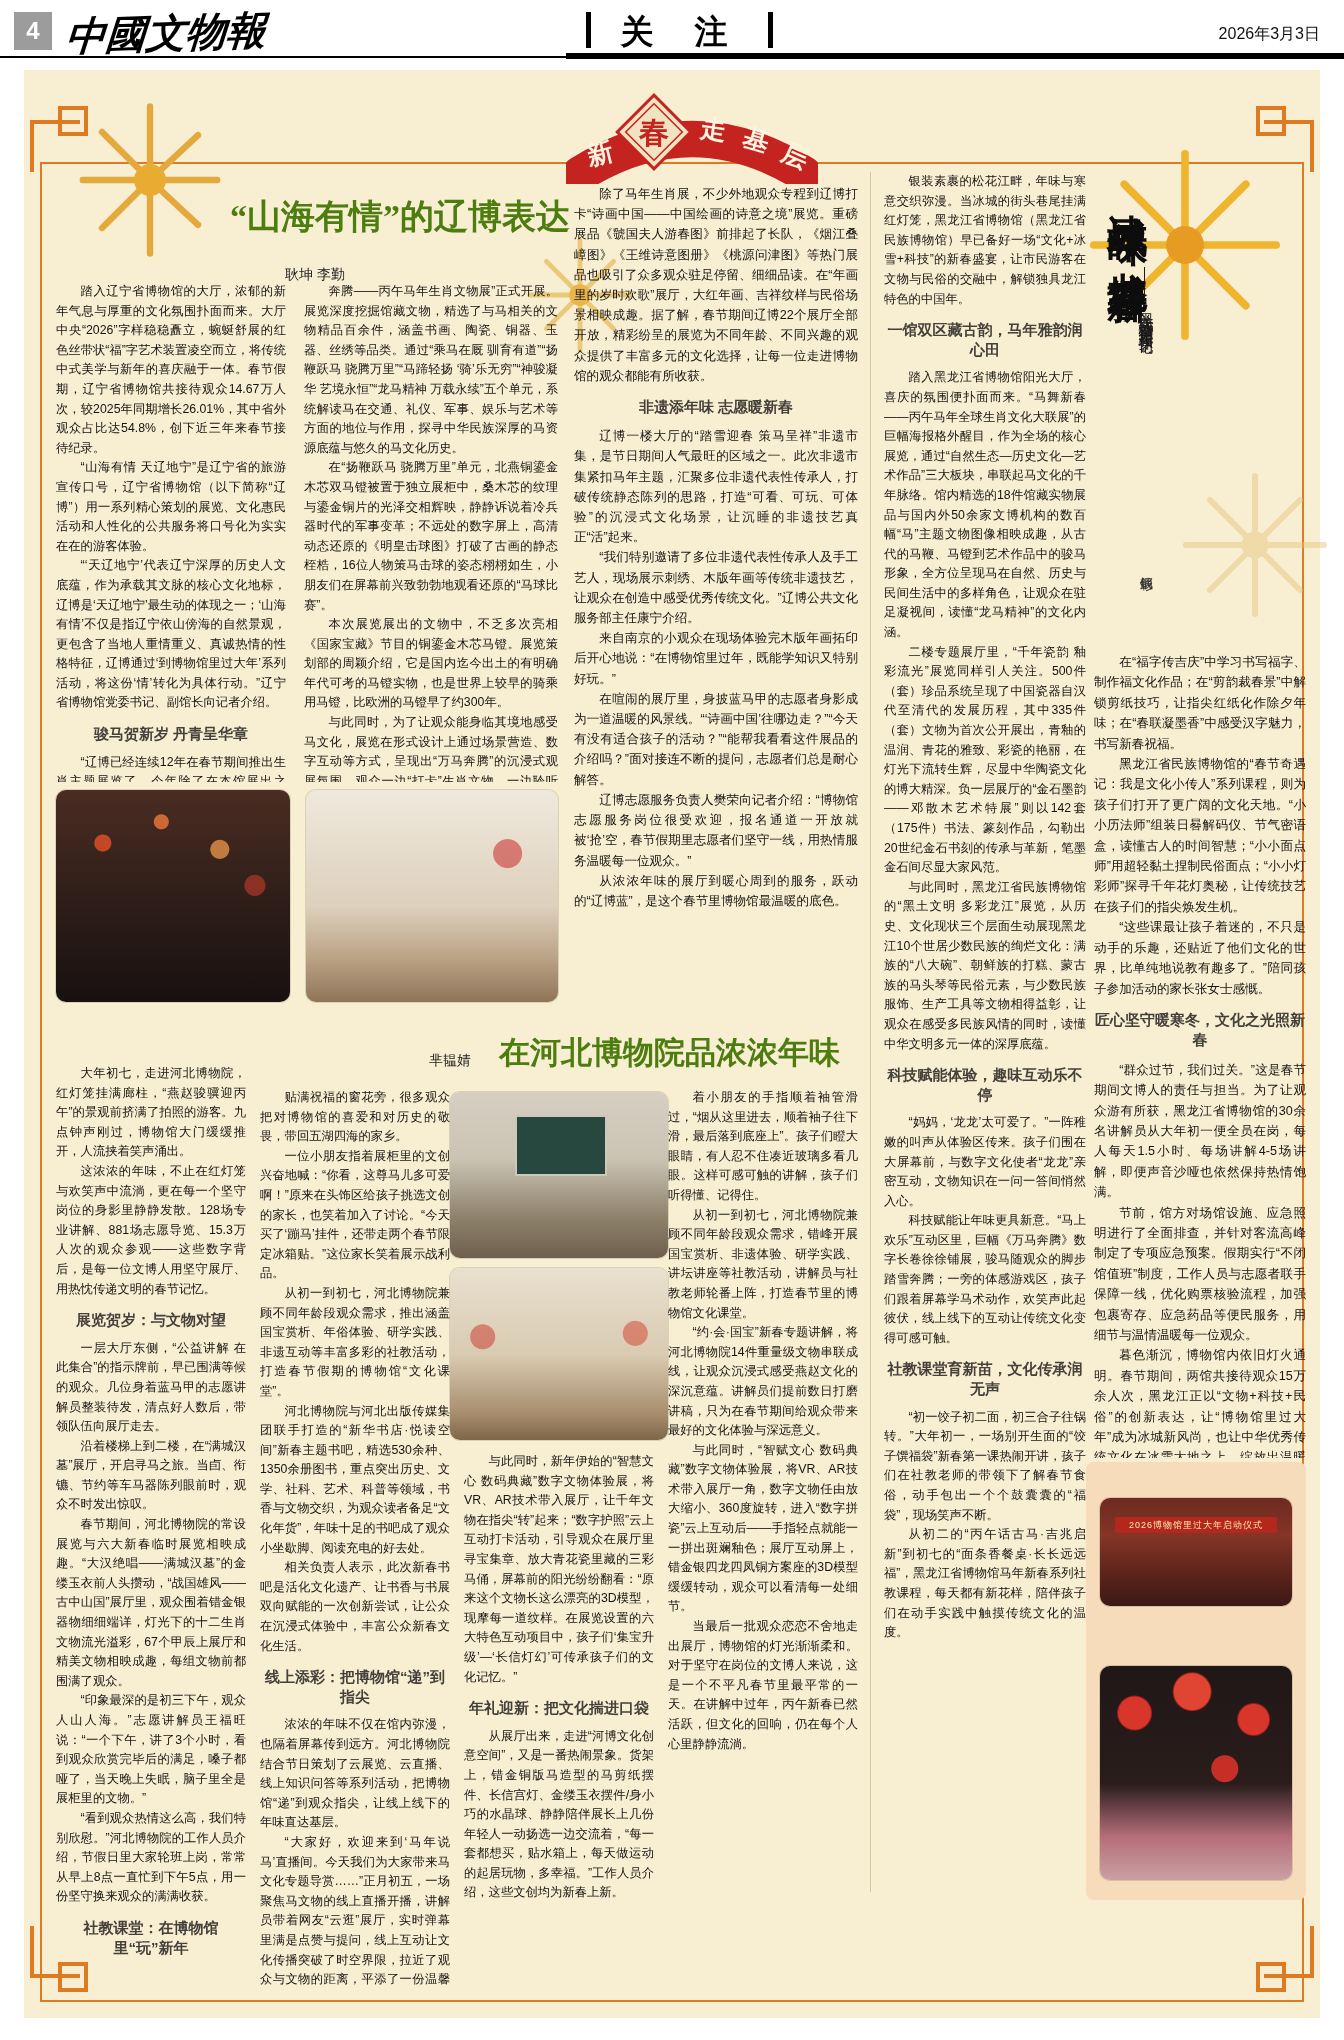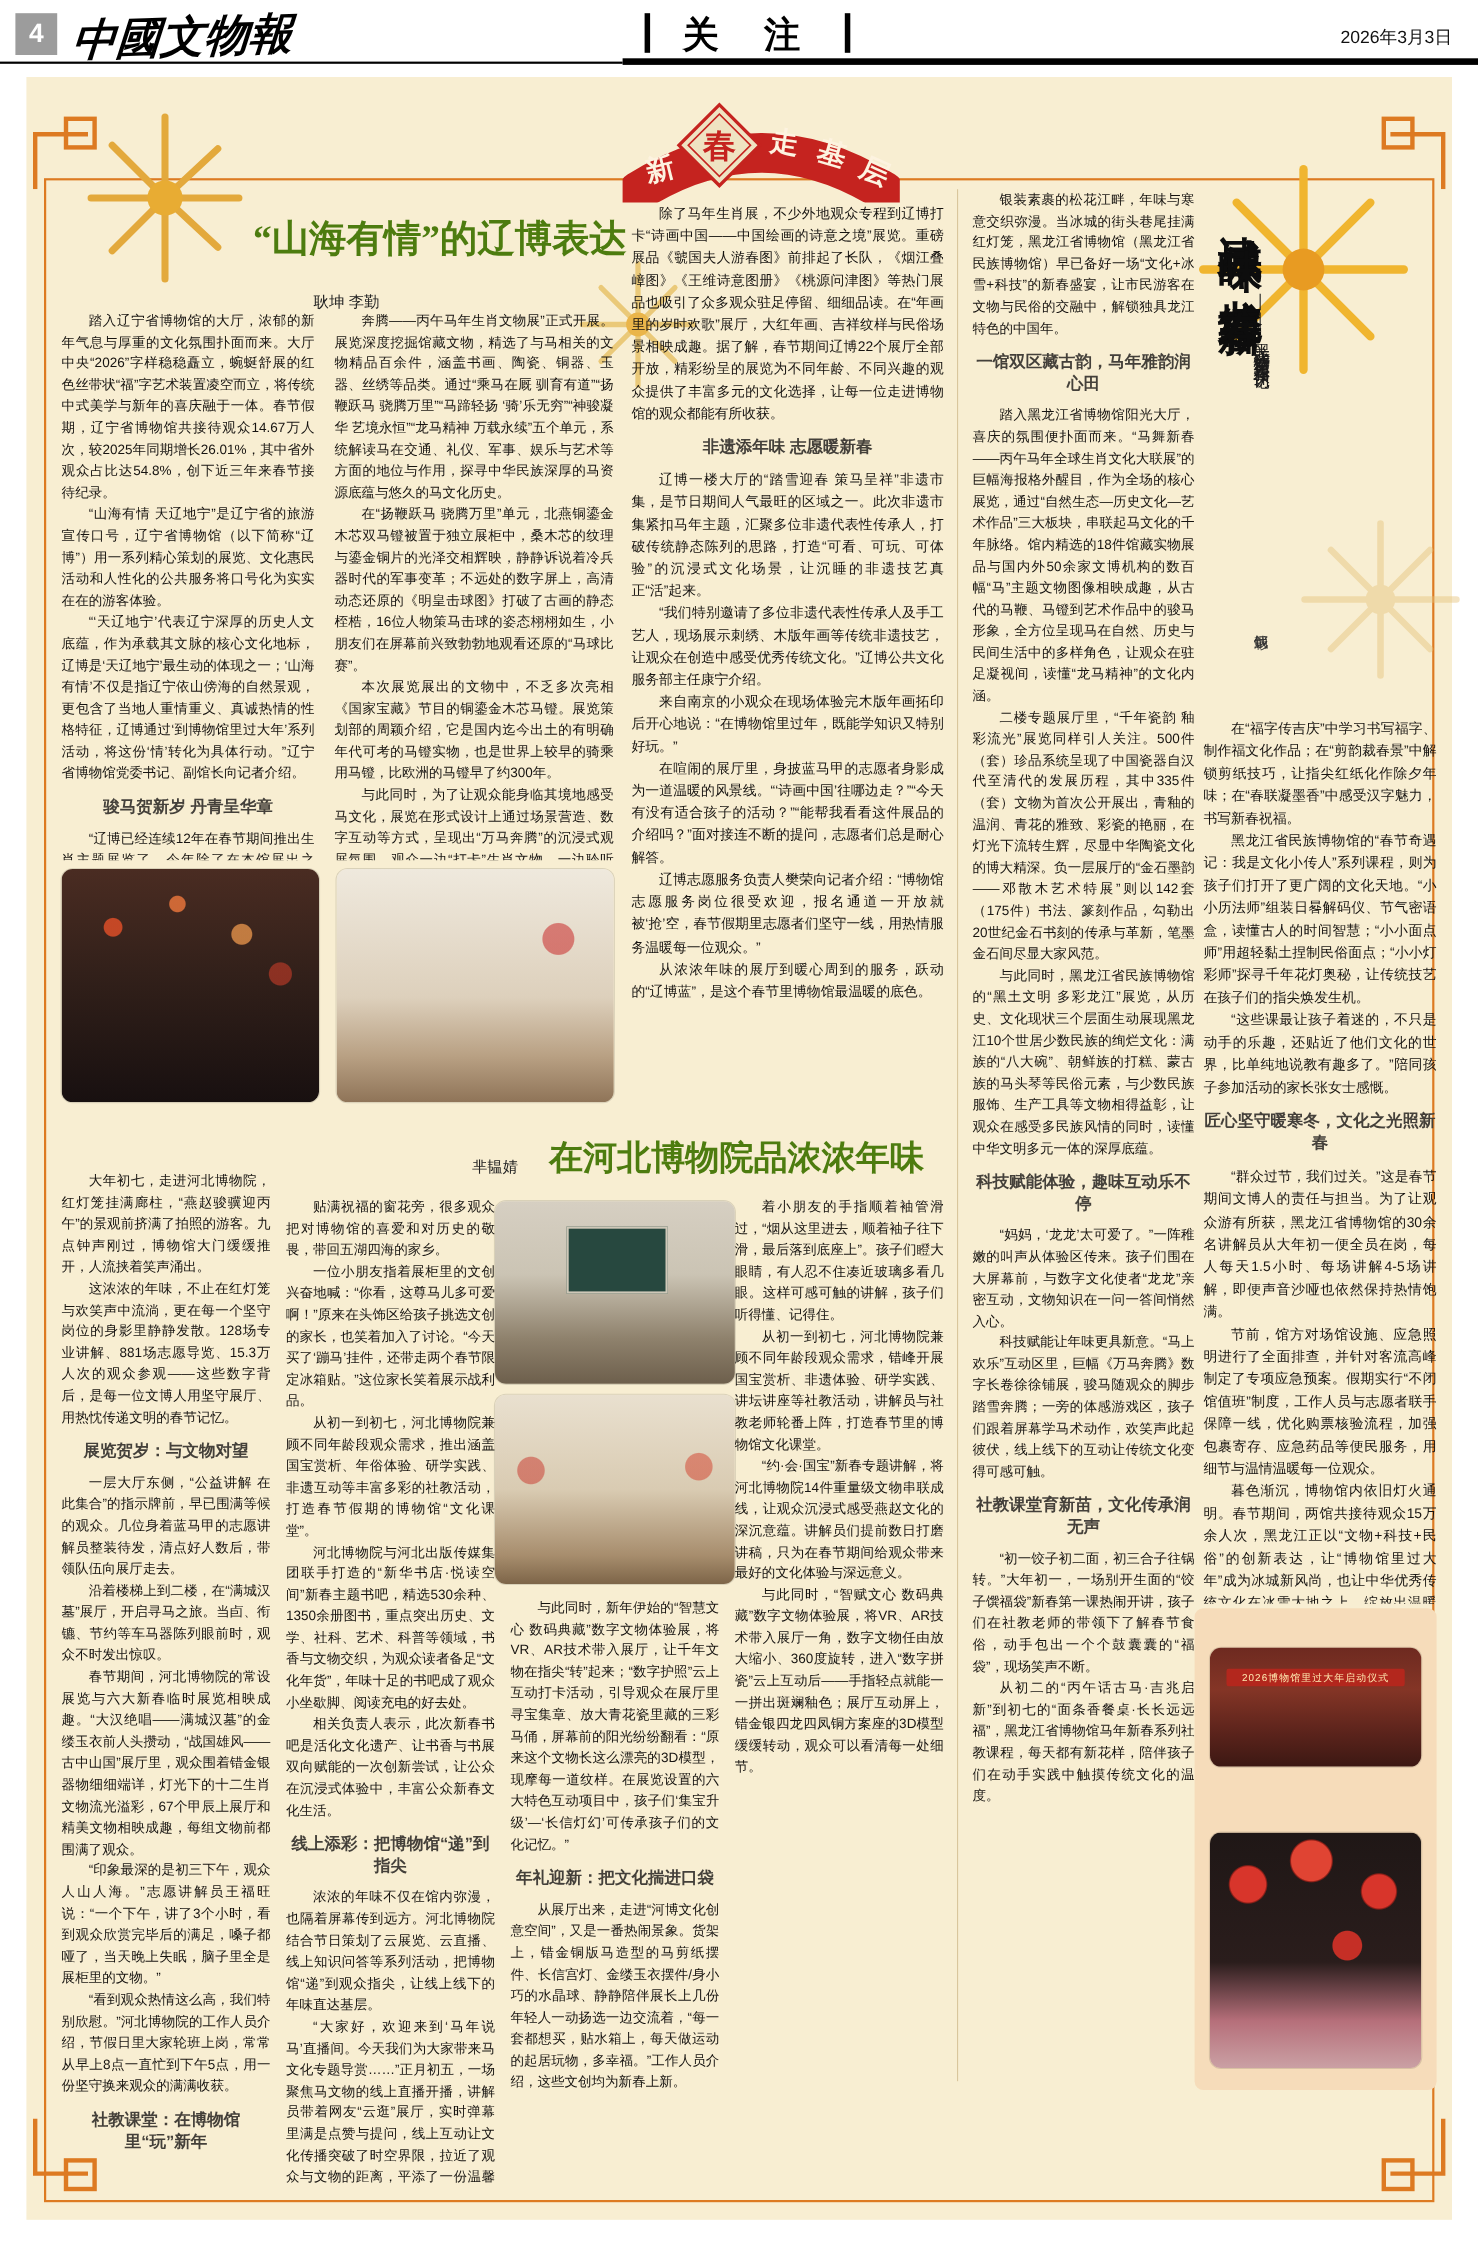--- a/index.html
+++ b/index.html
@@ -233,6 +233,7 @@
       <div class="p">从初一到初七，河北博物院兼顾不同年龄段观众需求，错峰开展国宝赏析、非遗体验、研学实践、讲坛讲座等社教活动，讲解员与社教老师轮番上阵，打造春节里的博物馆文化课堂。</div>
       <div class="p">“约·会·国宝”新春专题讲解，将河北博物院14件重量级文物串联成线，让观众沉浸式感受燕赵文化的深沉意蕴。讲解员们提前数日打磨讲稿，只为在春节期间给观众带来最好的文化体验与深远意义。</div>
       <div class="p">与此同时，“智赋文心 数码典藏”数字文物体验展，将VR、AR技术带入展厅一角，数字文物任由放大缩小、360度旋转，进入“数字拼瓷”云上互动后——手指轻点就能一一拼出斑斓釉色；展厅互动屏上，错金银四龙四凤铜方案座的3D模型缓缓转动，观众可以看清每一处细节。</div>
+      <div class="p">当最后一批观众恋恋不舍地走出展厅，博物馆的灯光渐渐柔和。对于坚守在岗位的文博人来说，这是一个不平凡春节里最平常的一天。在讲解中过年，丙午新春已然活跃，但文化的回响，仍在每个人心里静静流淌。</div>
     </div>
 
   <div class="abs vwrap" style="left:1100px;top:182px;height:478px;">

